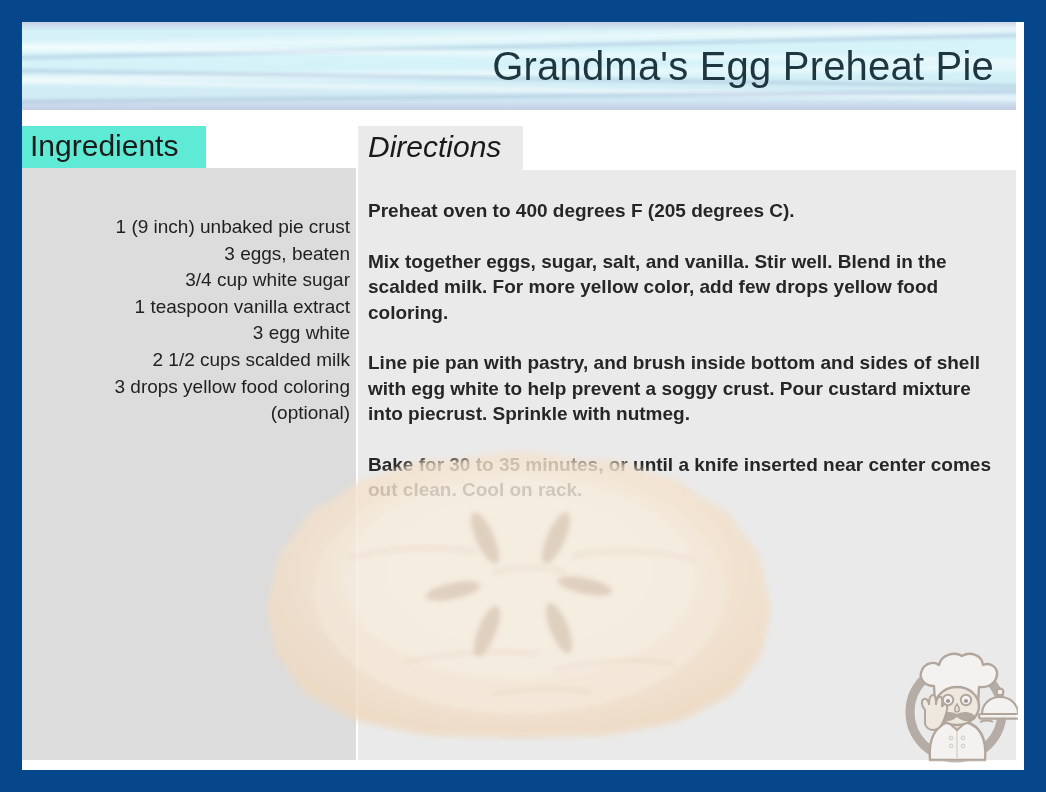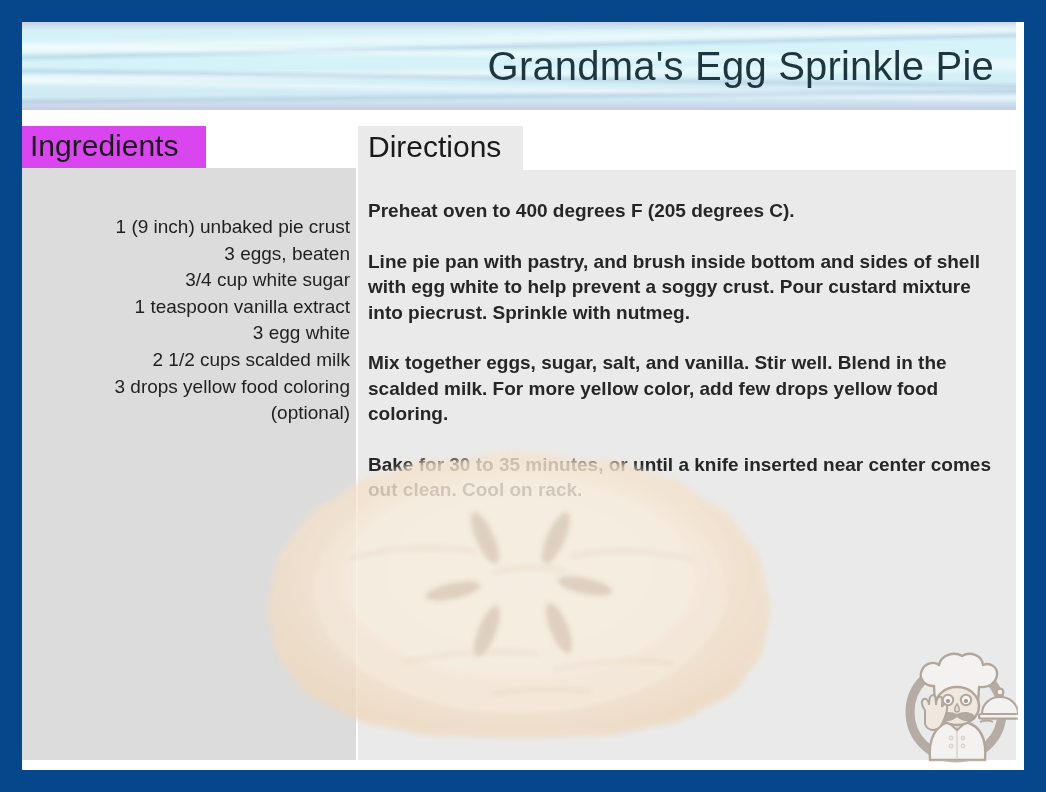--- a/index.html
+++ b/index.html
@@ -190,7 +190,7 @@
       <div class="waved d2"></div>
       <div class="wave w4"></div>
       <div class="waved d3"></div>
-      <div id="banner-title">Grandma's Egg Sprinkle Pie</div>
+      <div id="banner-title">Grandma's Egg Preheat Pie</div>
     </div>
 
     <div id="ing-tab">

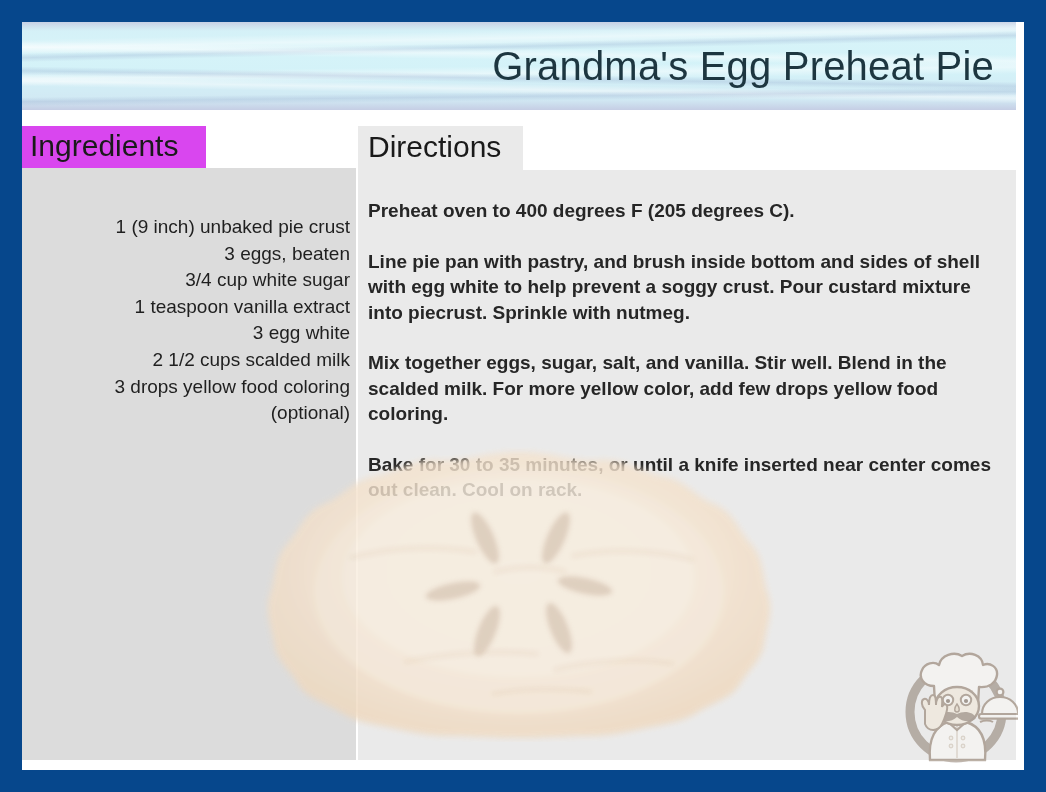--- a/index.html
+++ b/index.html
@@ -100,7 +100,7 @@
     top: 104px;
     width: 184px;
     height: 42px;
-    background: #d946ef;
+    background: #5eead4;
   }
   #ing-tab-label {
     position: absolute;

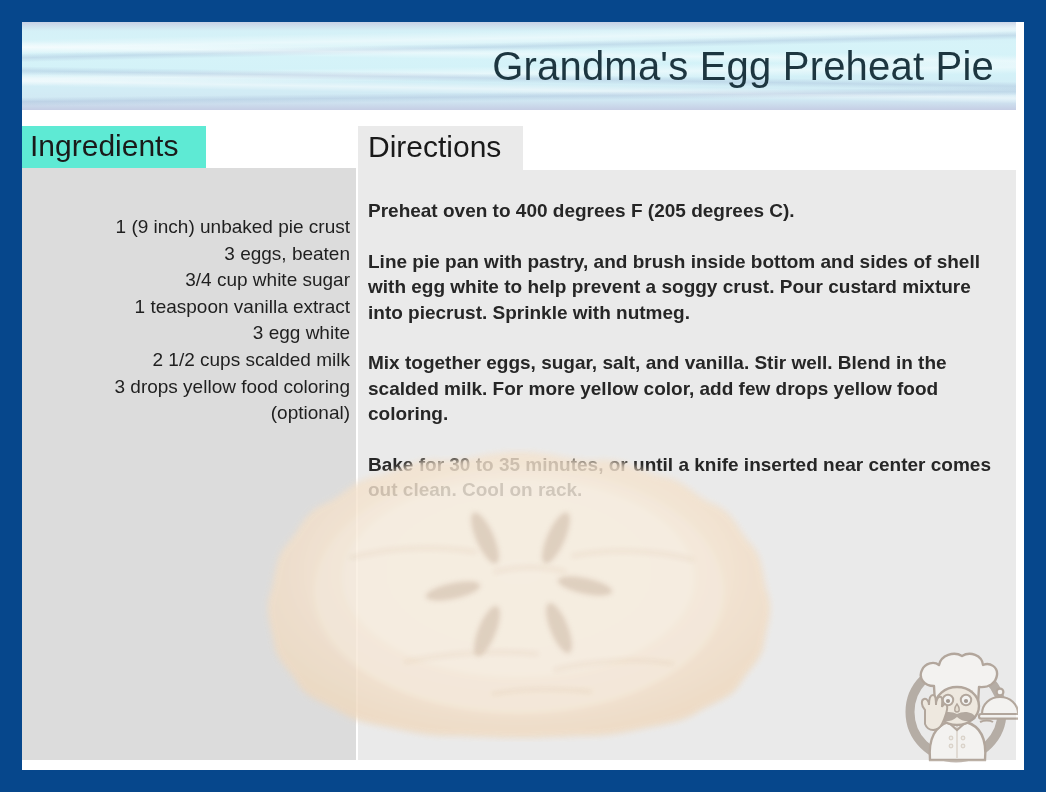--- a/index.html
+++ b/index.html
@@ -137,6 +137,7 @@
     width: 165px;
     height: 44px;
     background: #eaeaea;
+    font-style: italic;
   }
   #dir-tab-label {
     position: absolute;

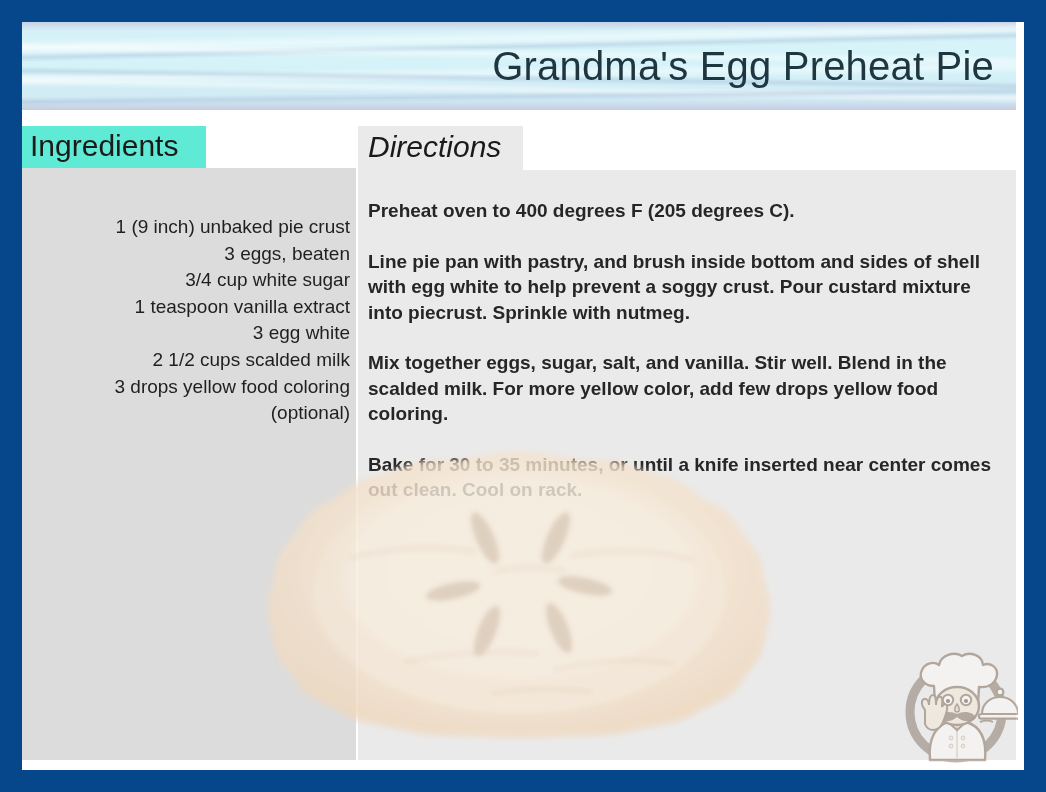--- a/index.html
+++ b/index.html
@@ -216,8 +216,8 @@
     <div id="dir-body">
       <div id="dir-steps">
           <p class="dir-step">Preheat oven to 400 degrees F (205 degrees C).</p>
+          <p class="dir-step">Mix together eggs, sugar, salt, and vanilla. Stir well.  Blend in the scalded milk. For more yellow color, add few drops yellow food coloring.</p>
           <p class="dir-step">Line pie pan with pastry, and brush inside bottom and sides of shell with egg white to help prevent a soggy crust. Pour custard mixture into piecrust. Sprinkle with nutmeg.</p>
-          <p class="dir-step">Mix together eggs, sugar, salt, and vanilla. Stir well.  Blend in the scalded milk. For more yellow color, add few drops yellow food coloring.</p>
           <p class="dir-step">Bake for 30 to 35 minutes, or until a knife inserted near center comes out clean. Cool on rack.</p>
         </div>
     </div>

